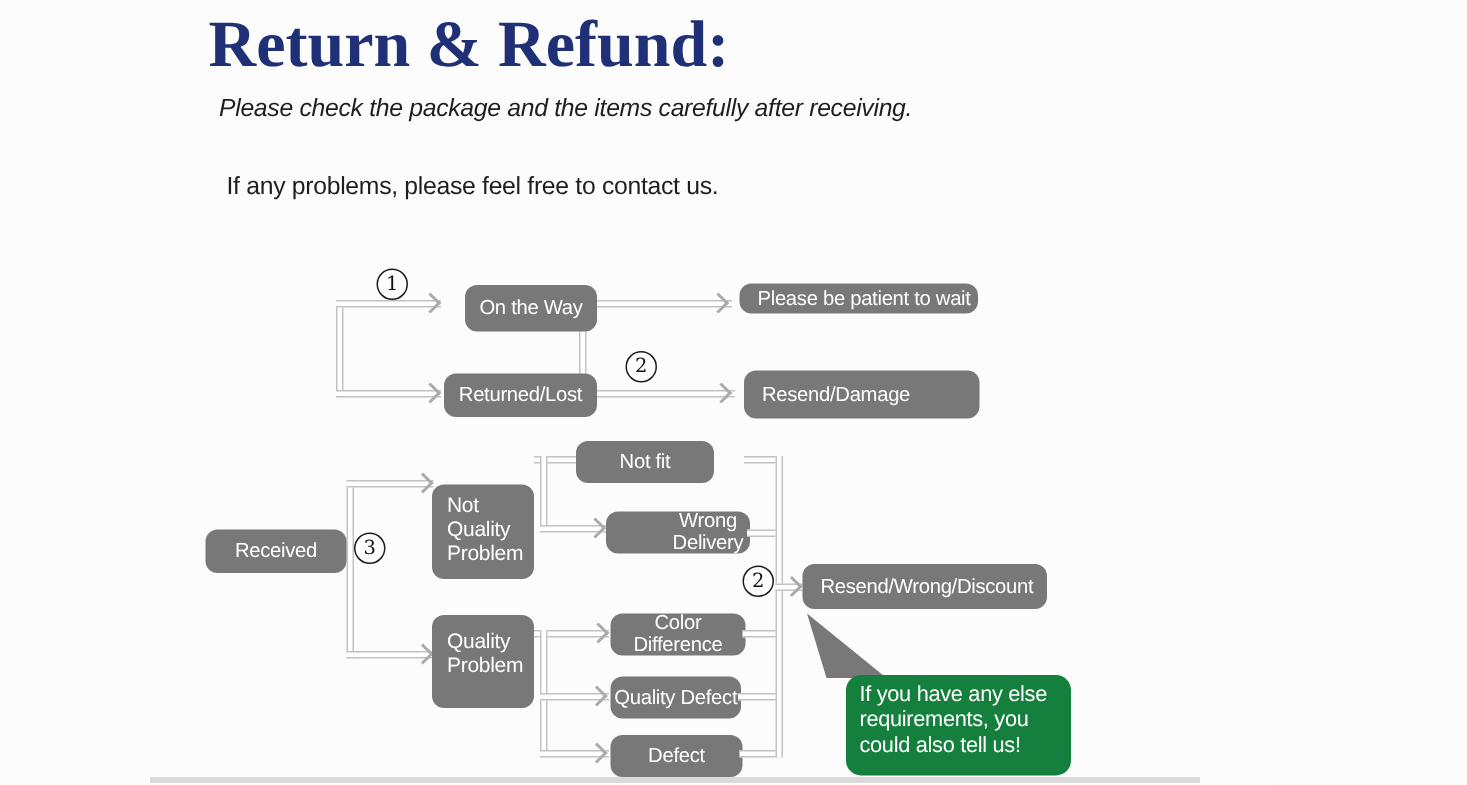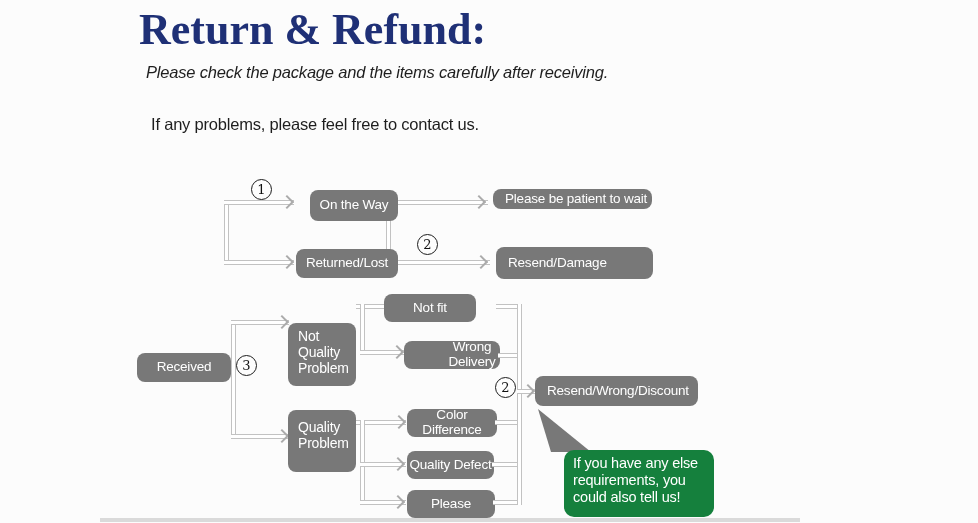--- a/index.html
+++ b/index.html
@@ -170,7 +170,7 @@
     <span>Quality Defect</span>
   </div>
   <div class="box" style="left:407px;top:490px;width:88px;height:28px;">
-    <span>Please</span>
+    <span>Defect</span>
   </div>
 
   <div class="hline" style="left:496px;top:304px;width:25px;"></div>

